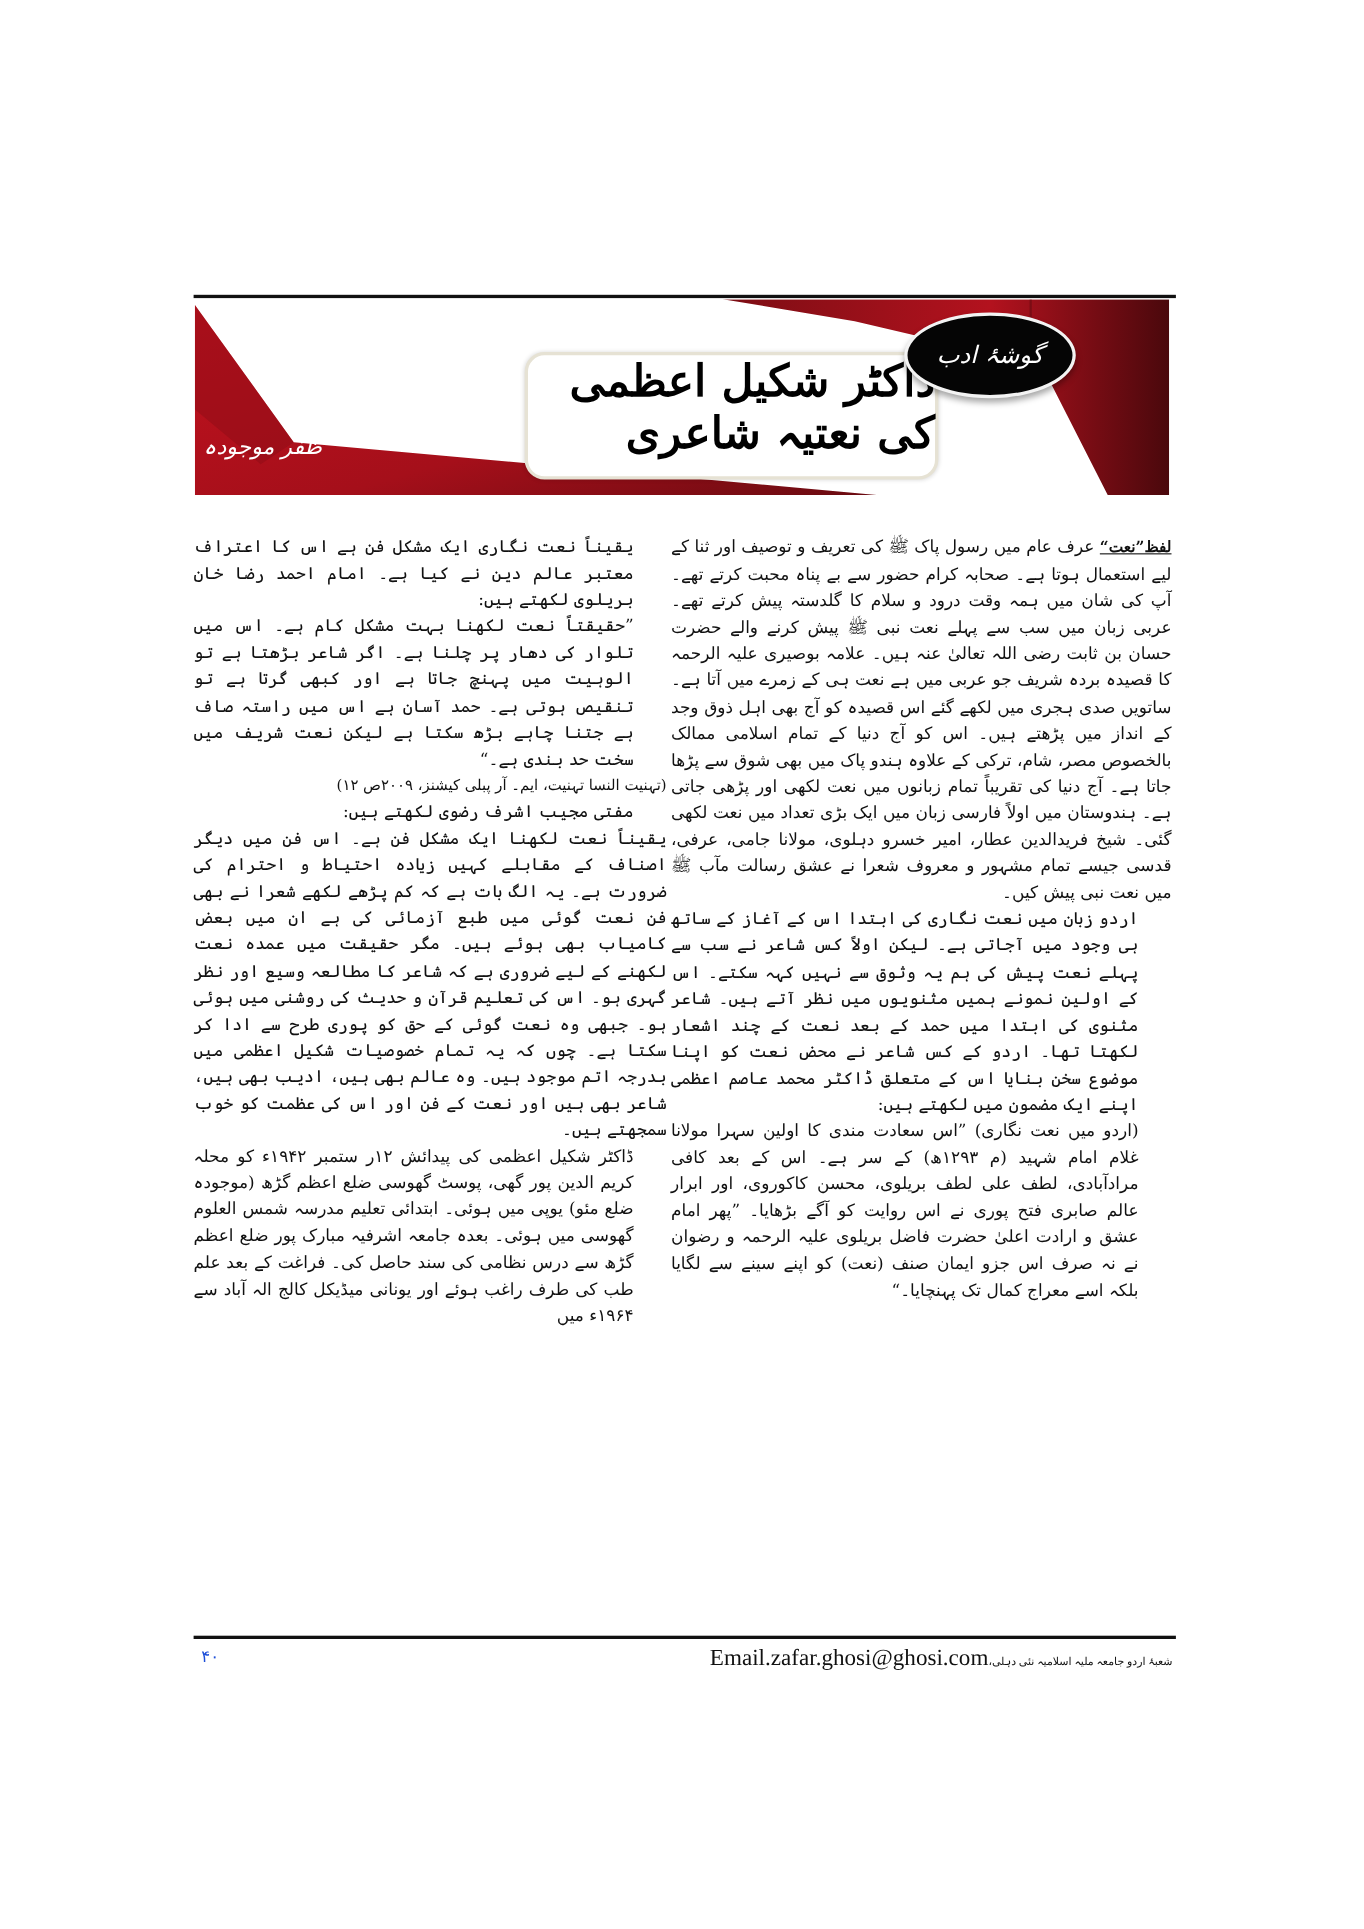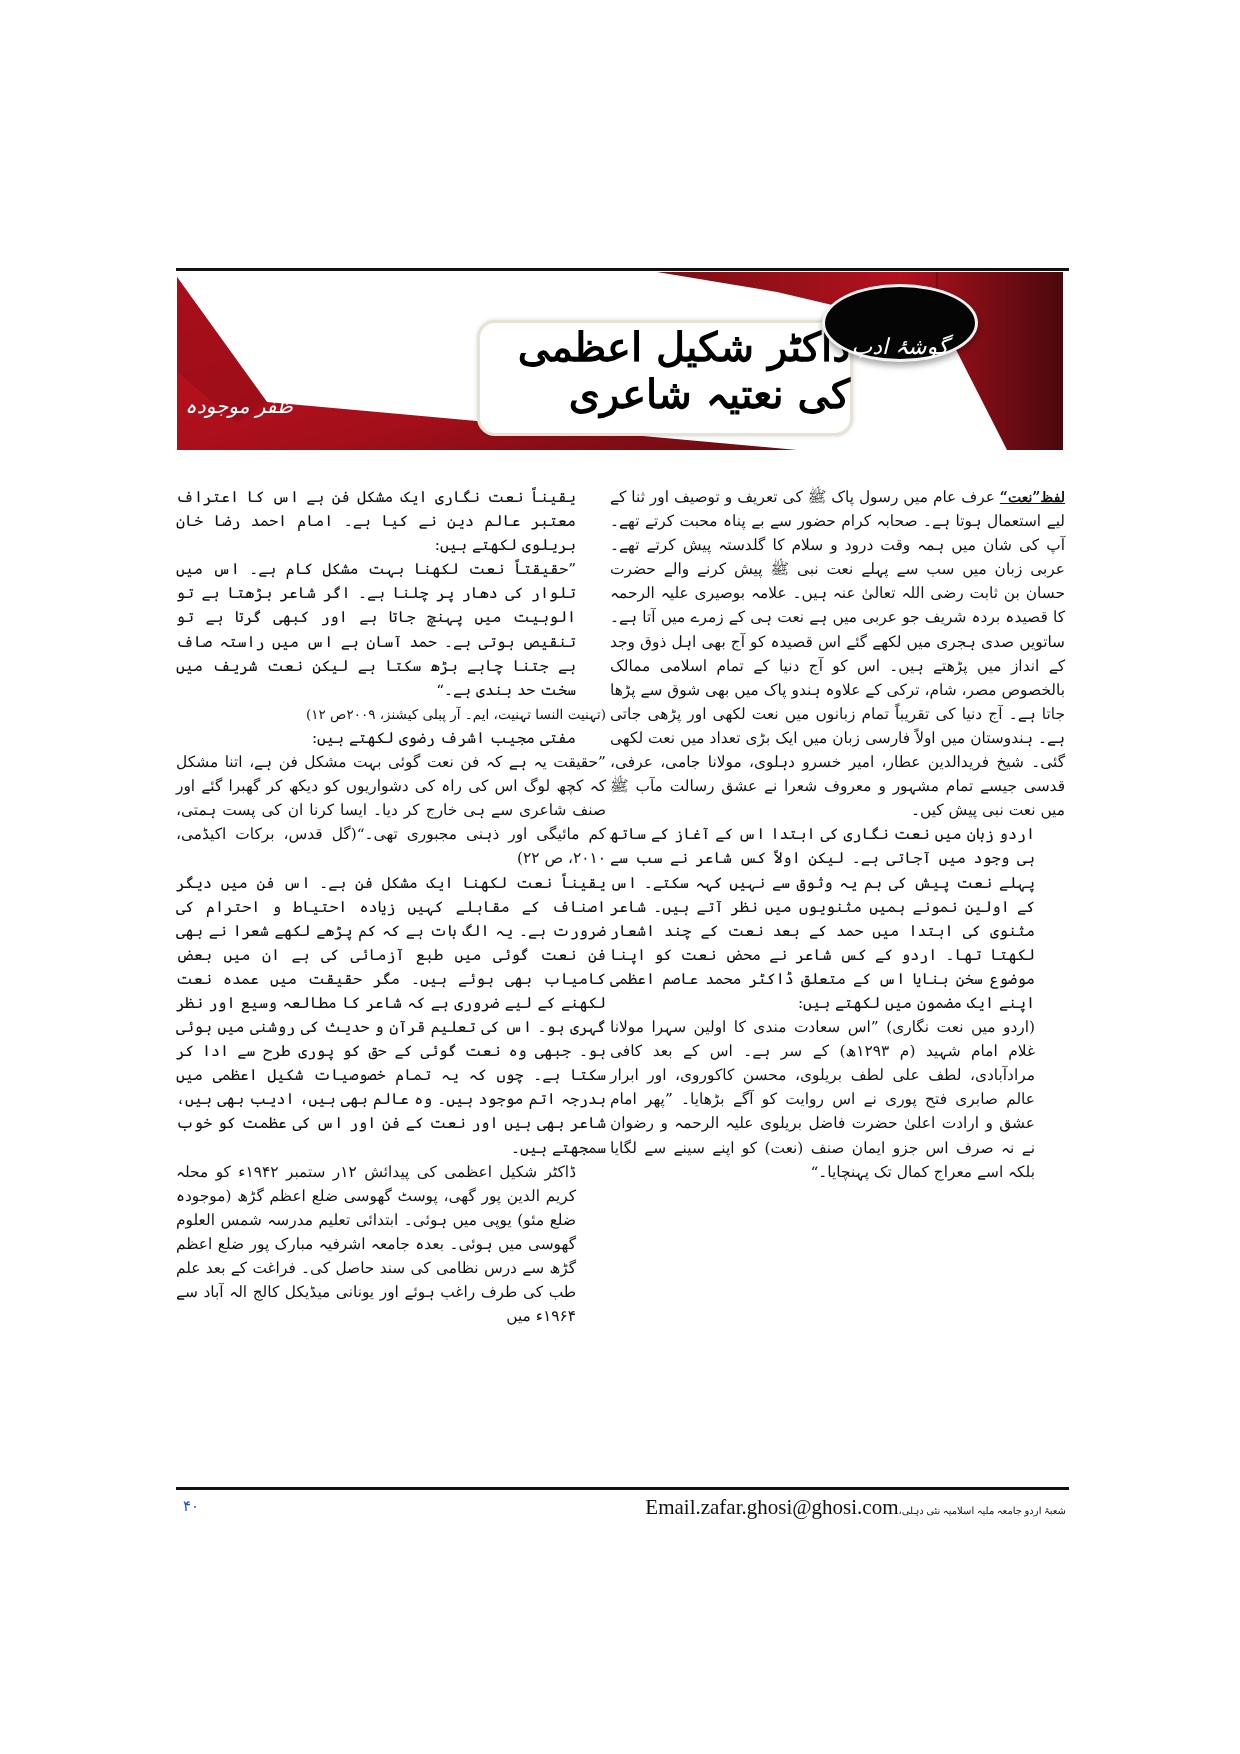--- a/index.html
+++ b/index.html
@@ -16,7 +16,7 @@
   .section-badge { position: absolute; left: 645px; top: 12px; width: 150px; height: 72px;
                    background: #050505; border: 3px solid #f3f3f3; border-radius: 50%;
                    box-shadow: 0 4px 6px rgba(0,0,0,0.35);
-                   display: flex; align-items: flex-end; justify-content: center; }
+                   display: flex; align-items: center; justify-content: center; }
   .section-badge span { color: #ffffff; font-family: "DejaVu Serif", serif; font-size: 22px; font-style: italic; direction: rtl; }
   .author { position: absolute; left: 8px; top: 122px; color: #ffffff; font-family: "DejaVu Serif", serif;
             font-size: 20px; font-style: italic; direction: rtl; }

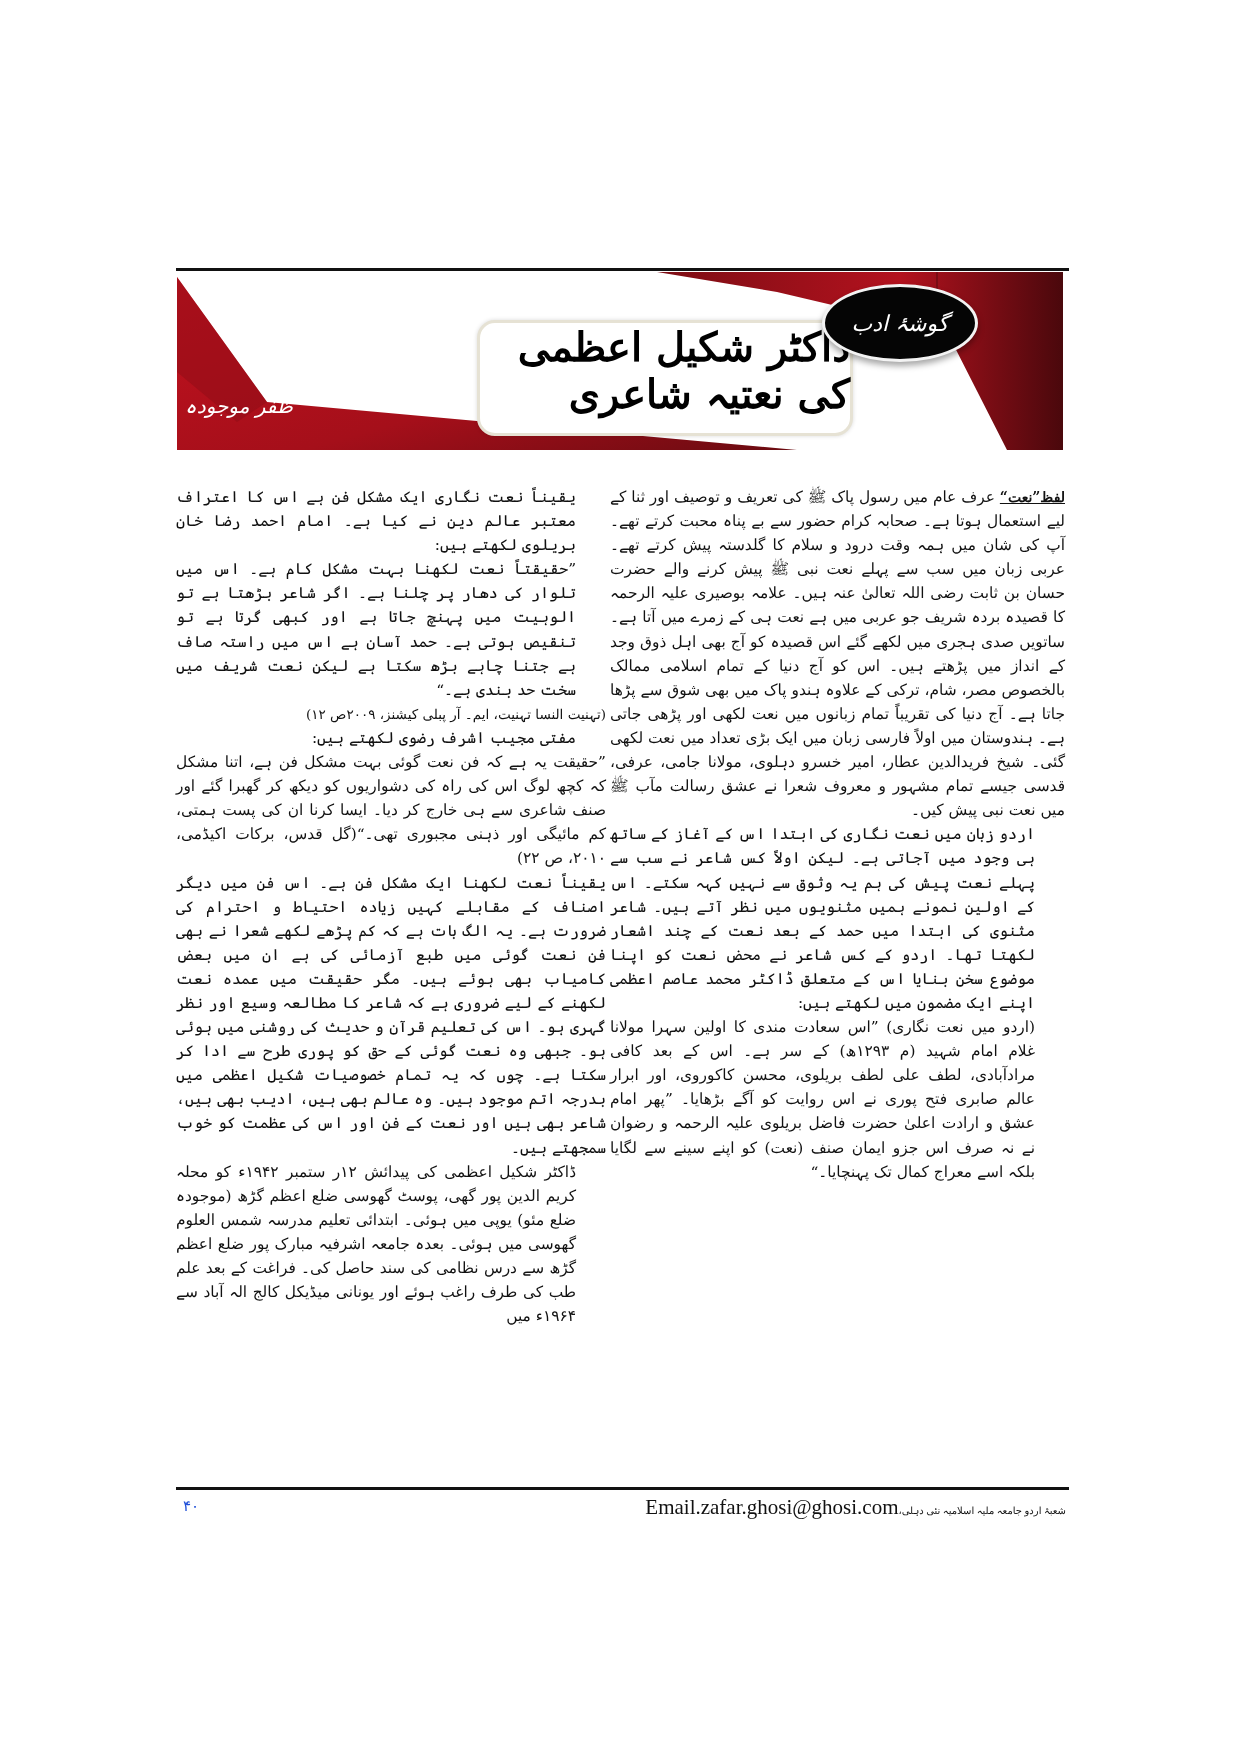--- a/index.html
+++ b/index.html
@@ -85,7 +85,6 @@
     <p class="indent">”حقیقتاً نعت لکھنا بہت مشکل کام ہے۔ اس میں تلوار کی دھار پر چلنا ہے۔ اگر شاعر بڑھتا ہے تو الوہیت میں پہنچ جاتا ہے اور کبھی گرتا ہے تو تنقیص ہوتی ہے۔ حمد آسان ہے اس میں راستہ صاف ہے جتنا چاہے بڑھ سکتا ہے لیکن نعت شریف میں سخت حد بندی ہے۔“</p>
     <p class="cite">(تہنیت النسا تہنیت، ایم۔ آر پبلی کیشنز، ۲۰۰۹ص ۱۲)</p>
     <p class="indent">مفتی مجیب اشرف رضوی لکھتے ہیں:</p>
-    <p>”حقیقت یہ ہے کہ فن نعت گوئی بہت مشکل فن ہے، اتنا مشکل کہ کچھ لوگ اس کی راہ کی دشواریوں کو دیکھ کر گھبرا گئے اور صنف شاعری سے ہی خارج کر دیا۔ ایسا کرنا ان کی پست ہمتی، کم مائیگی اور ذہنی مجبوری تھی۔“(گل قدس، برکات اکیڈمی، ۲۰۱۰، ص ۲۲)</p>
     <p>یقیناً نعت لکھنا ایک مشکل فن ہے۔ اس فن میں دیگر اصناف کے مقابلے کہیں زیادہ احتیاط و احترام کی ضرورت ہے۔ یہ الگ بات ہے کہ کم پڑھے لکھے شعرا نے بھی فن نعت گوئی میں طبع آزمائی کی ہے ان میں بعض کامیاب بھی ہوئے ہیں۔ مگر حقیقت میں عمدہ نعت لکھنے کے لیے ضروری ہے کہ شاعر کا مطالعہ وسیع اور نظر گہری ہو۔ اس کی تعلیم قرآن و حدیث کی روشنی میں ہوئی ہو۔ جبھی وہ نعت گوئی کے حق کو پوری طرح سے ادا کر سکتا ہے۔ چوں کہ یہ تمام خصوصیات شکیل اعظمی میں بدرجہ اتم موجود ہیں۔ وہ عالم بھی ہیں، ادیب بھی ہیں، شاعر بھی ہیں اور نعت کے فن اور اس کی عظمت کو خوب سمجھتے ہیں۔</p>
     <p class="indent">ڈاکٹر شکیل اعظمی کی پیدائش ۱۲ر ستمبر ۱۹۴۲ء کو محلہ کریم الدین پور گھی، پوسٹ گھوسی ضلع اعظم گڑھ (موجودہ ضلع مئو) یوپی میں ہوئی۔ ابتدائی تعلیم مدرسہ شمس العلوم گھوسی میں ہوئی۔ بعدہ جامعہ اشرفیہ مبارک پور ضلع اعظم گڑھ سے درس نظامی کی سند حاصل کی۔ فراغت کے بعد علم طب کی طرف راغب ہوئے اور یونانی میڈیکل کالج الہ آباد سے ۱۹۶۴ء میں</p>
   </div>

